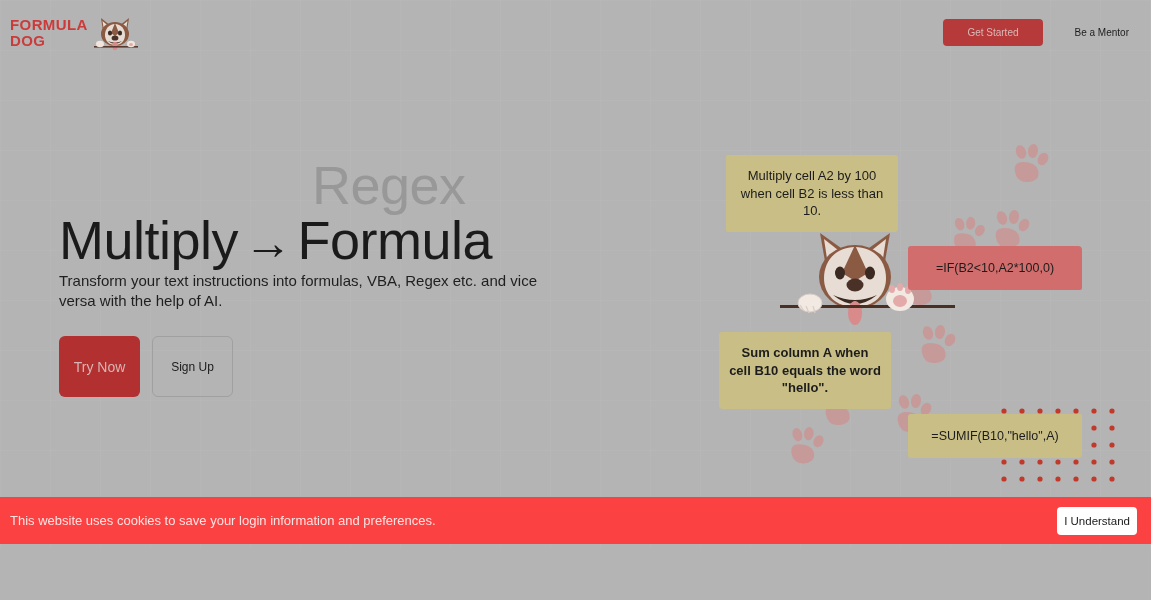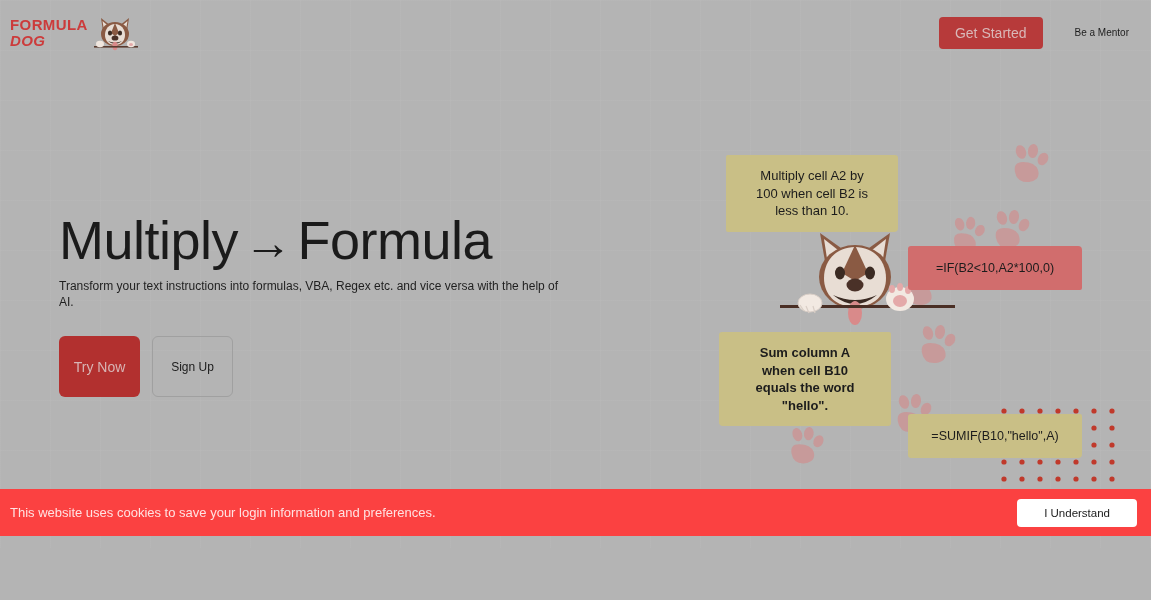--- a/index.html
+++ b/index.html
@@ -33,7 +33,7 @@
     line-height:16px;
     letter-spacing:0.4px;
   }
-  .logo-line2 { display:block;font-style:italic; }
+  .logo-line2 { display:block; }
   .logo-dog { width:52px; height:38px; margin-left:2px; }
   .header-spacer { flex:1; }
   #get-started-btn {

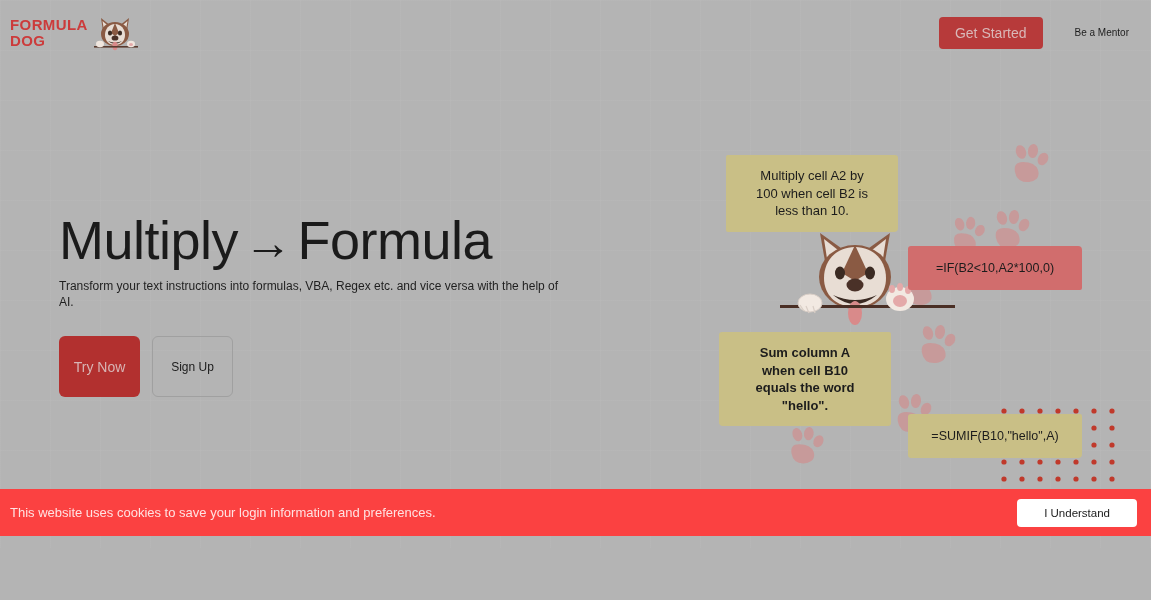--- a/index.html
+++ b/index.html
@@ -41,8 +41,8 @@
     color:#d9b8b8;
     border:none;
     border-radius:4px;
-    font-size:14px;
-    padding:8px 16px;
+    font-size:10px;
+    padding:8px 24px;
     cursor:pointer;
     font-family:"Liberation Sans", sans-serif;
   }

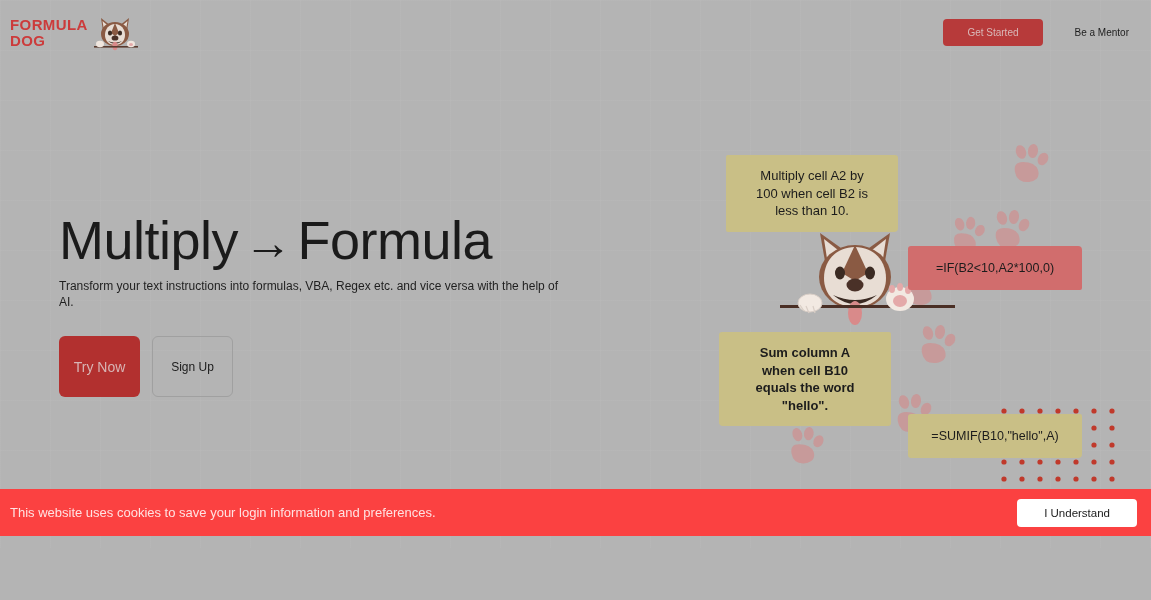--- a/index.html
+++ b/index.html
@@ -221,6 +221,7 @@
   <div id="hero-left">
 
     <div class="headline-row">
+      <div class="word-ghost">Regex</div>
       <div class="headline-main">
         <span>Multiply</span><span class="arrow-glyph">→</span><span class="headline-word2">Formula</span>
       </div>

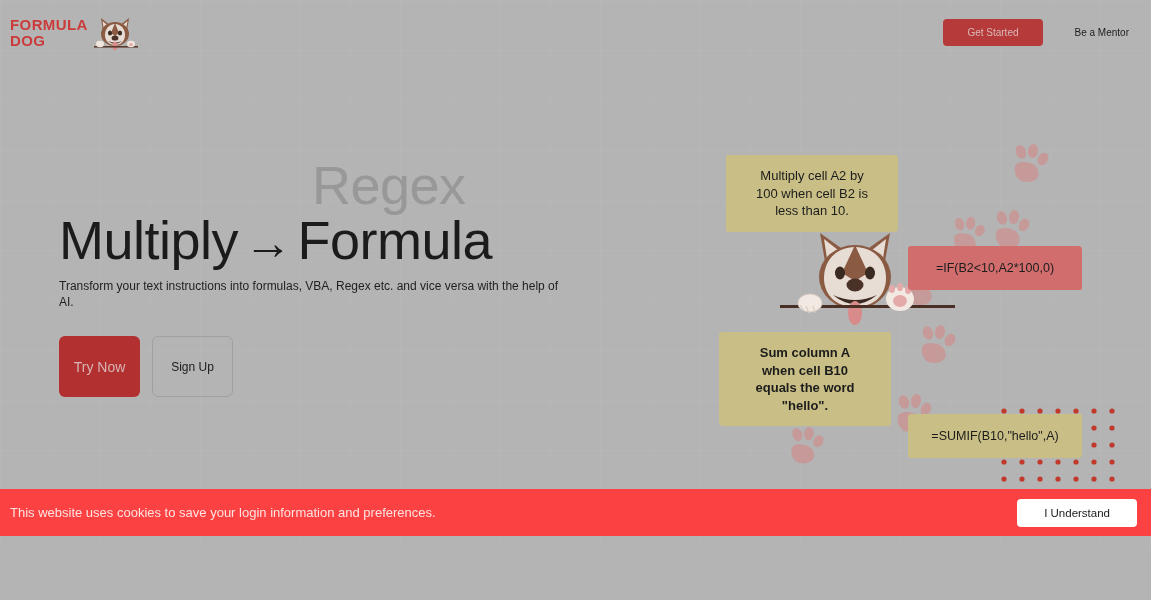--- a/index.html
+++ b/index.html
@@ -124,7 +124,7 @@
     font-size:13px;
     line-height:1.35;
     text-align:center;
-    padding:12px 28px;
+    padding:12px 10px;
   }
   #bubble-1 { left:36px; top:35px; width:172px; border-radius:2px 3px 4px 2px; }
   #bubble-2 { left:29px; top:212px; width:172px; border-radius:3px 2px 3px 4px;font-weight:bold; }

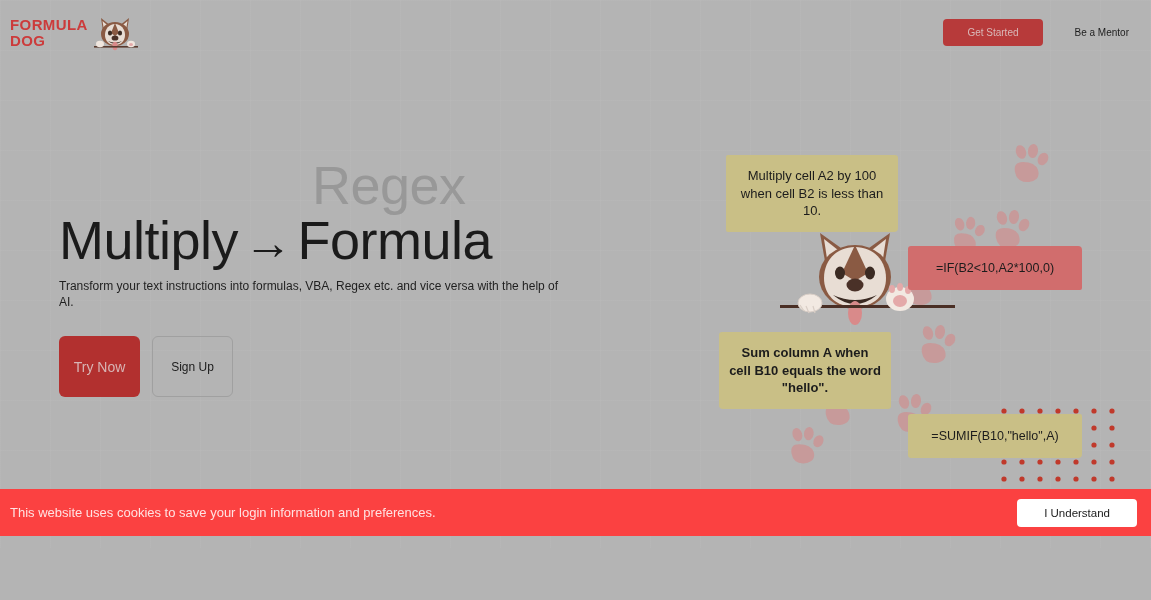--- a/index.html
+++ b/index.html
@@ -86,8 +86,8 @@
   .arrow-glyph { font-size:48px; padding:0 6px; }
   .headline-word2 { }
   #hero-sub {
-    margin-top:16px;
-    font-size:12px;
+    margin-top:8px;
+    font-size:15px;
     color:#1f1f1f;
     line-height:1.3;
     width:505px;

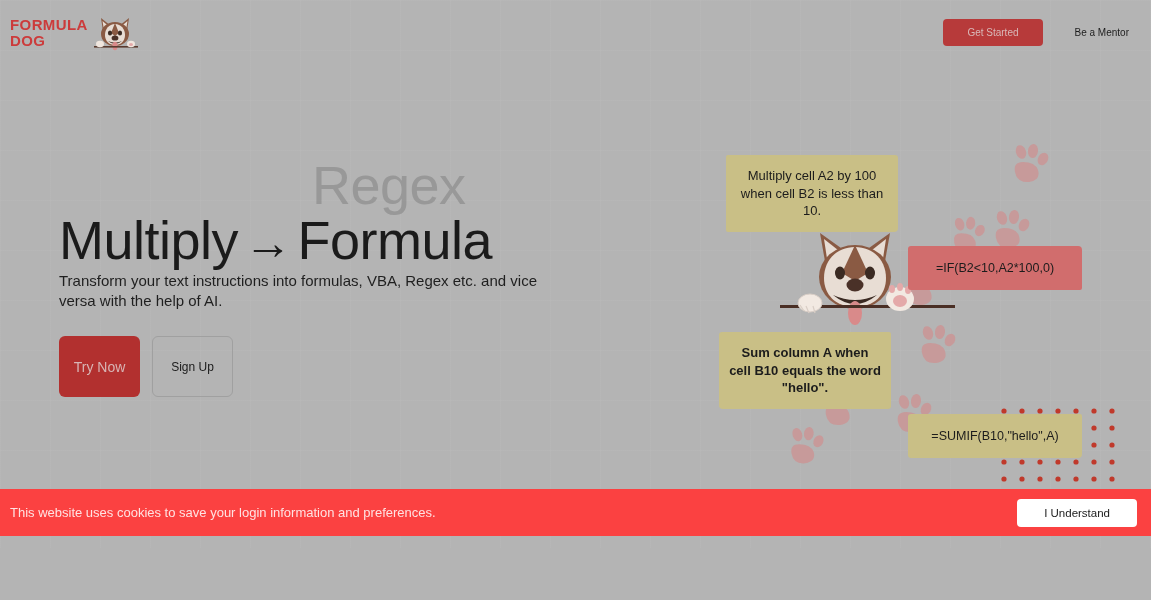--- a/index.html
+++ b/index.html
@@ -152,7 +152,7 @@
 
   
   #cookie-bar {
-    position:absolute; left:0; bottom:12px;
+    position:absolute; left:0; bottom:4px;
     width:1151px; height:47px;
     background:#fb4141;
     display:flex; align-items:center;

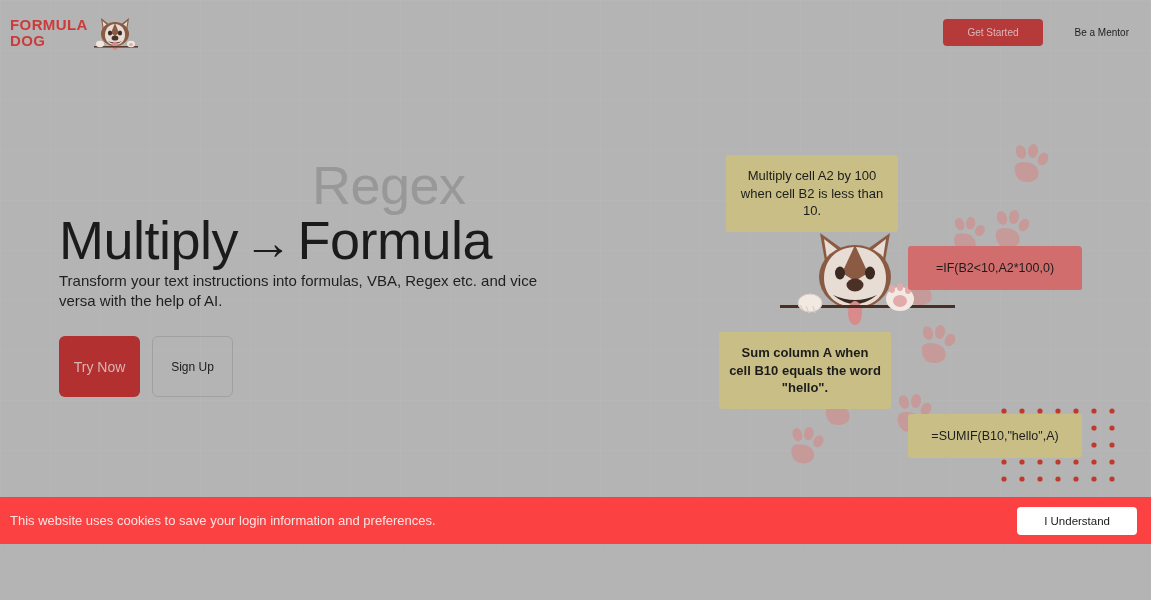--- a/index.html
+++ b/index.html
@@ -166,7 +166,7 @@
     border:none;
     border-radius:4px;
     font-size:11.5px;
-    padding:8px 27px;
+    padding:8px 7px;
     cursor:pointer;
     font-family:"Liberation Sans", sans-serif;
   }

